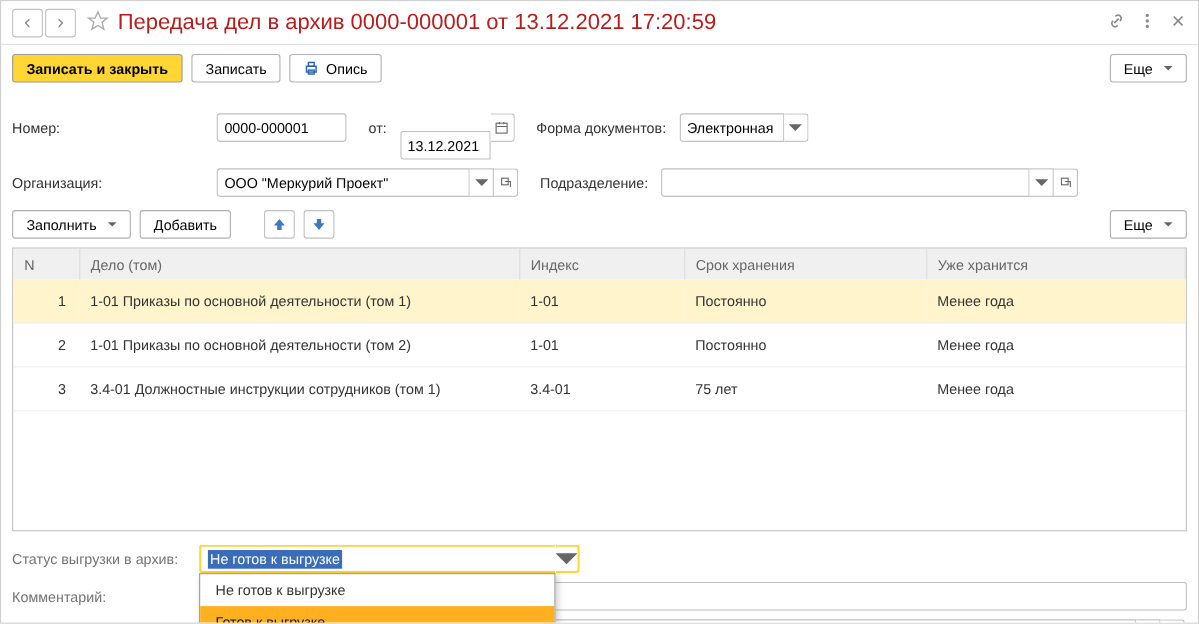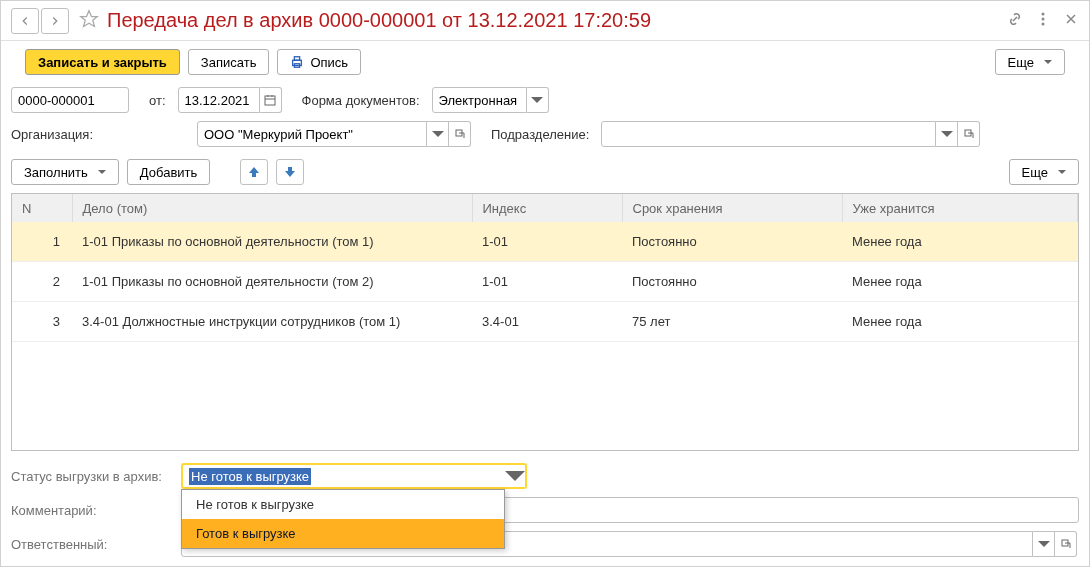--- a/index.html
+++ b/index.html
@@ -13,7 +13,7 @@
 .header-icons{display:flex;gap:12px;align-items:center}
 .header-icons span{cursor:pointer;color:#888}
 .header-icons svg{width:16px;height:16px;fill:#888}
-.toolbar{display:flex;align-items:flex-start;padding:8px 24px;gap:8px}
+.toolbar{display:flex;align-items:flex-start;padding:8px 10px;gap:8px}
 .btn{height:26px;padding:0 12px;border:1px solid #b0b0b0;border-radius:3px;background:#fff;cursor:pointer;font-size:13px;display:flex;align-items:center;gap:6px}
 .btn-primary{background:#ffd633;border-color:#999;font-weight:bold}
 .btn svg{width:14px;height:14px}

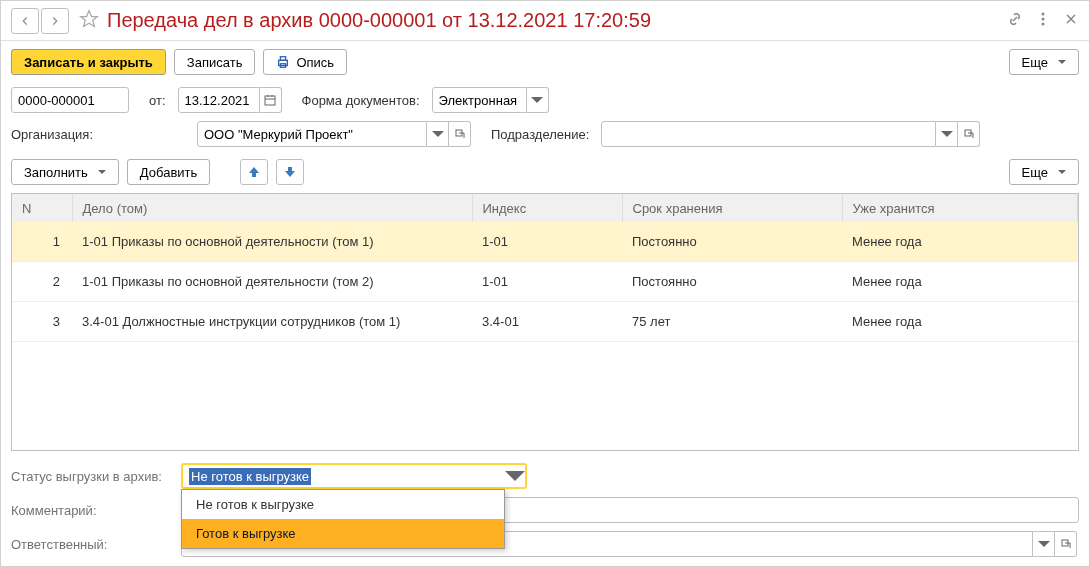--- a/index.html
+++ b/index.html
@@ -107,6 +107,7 @@
 </div>
 
 <div class="form-row">
+  <span class="form-label">Номер:</span>
   <input class="input" style="width: 118px;" value="0000-000001">
   <span class="form-label-mid">от:</span>
   <div class="input-group">

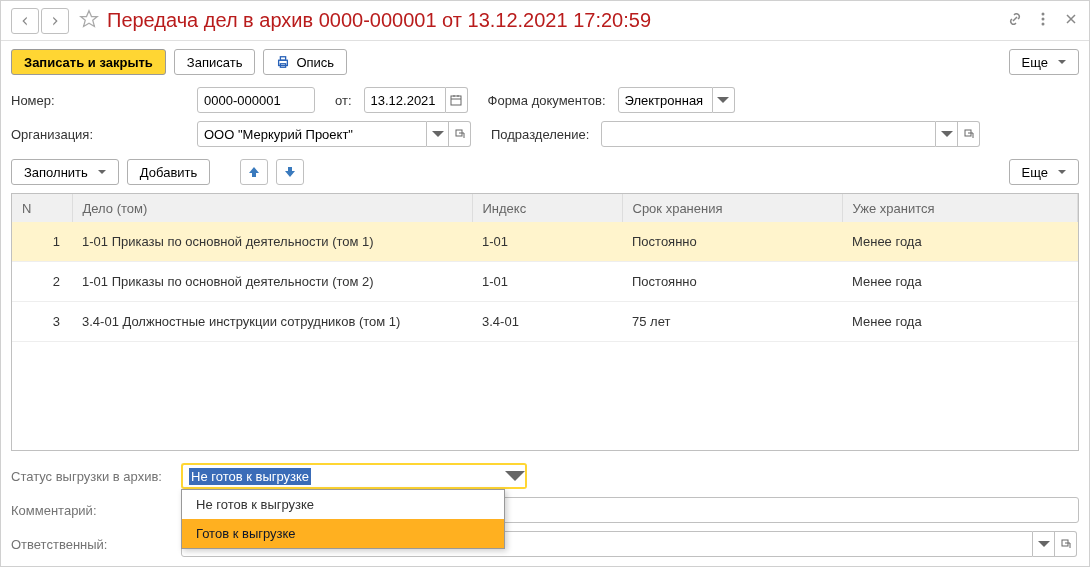--- a/index.html
+++ b/index.html
@@ -111,7 +111,7 @@
   <input class="input" style="width: 118px;" value="0000-000001">
   <span class="form-label-mid">от:</span>
   <div class="input-group">
-    <input class="input" style="width: 82px;" value="13.12.2021">
+    <input class="input" style="width: 82px; margin-top: 32px;" value="13.12.2021">
     <button class="input-btn">
         <svg viewBox="0 0 12 12">
           <rect x="1" y="2" width="10" height="9" fill="none" stroke="#666"></rect>

